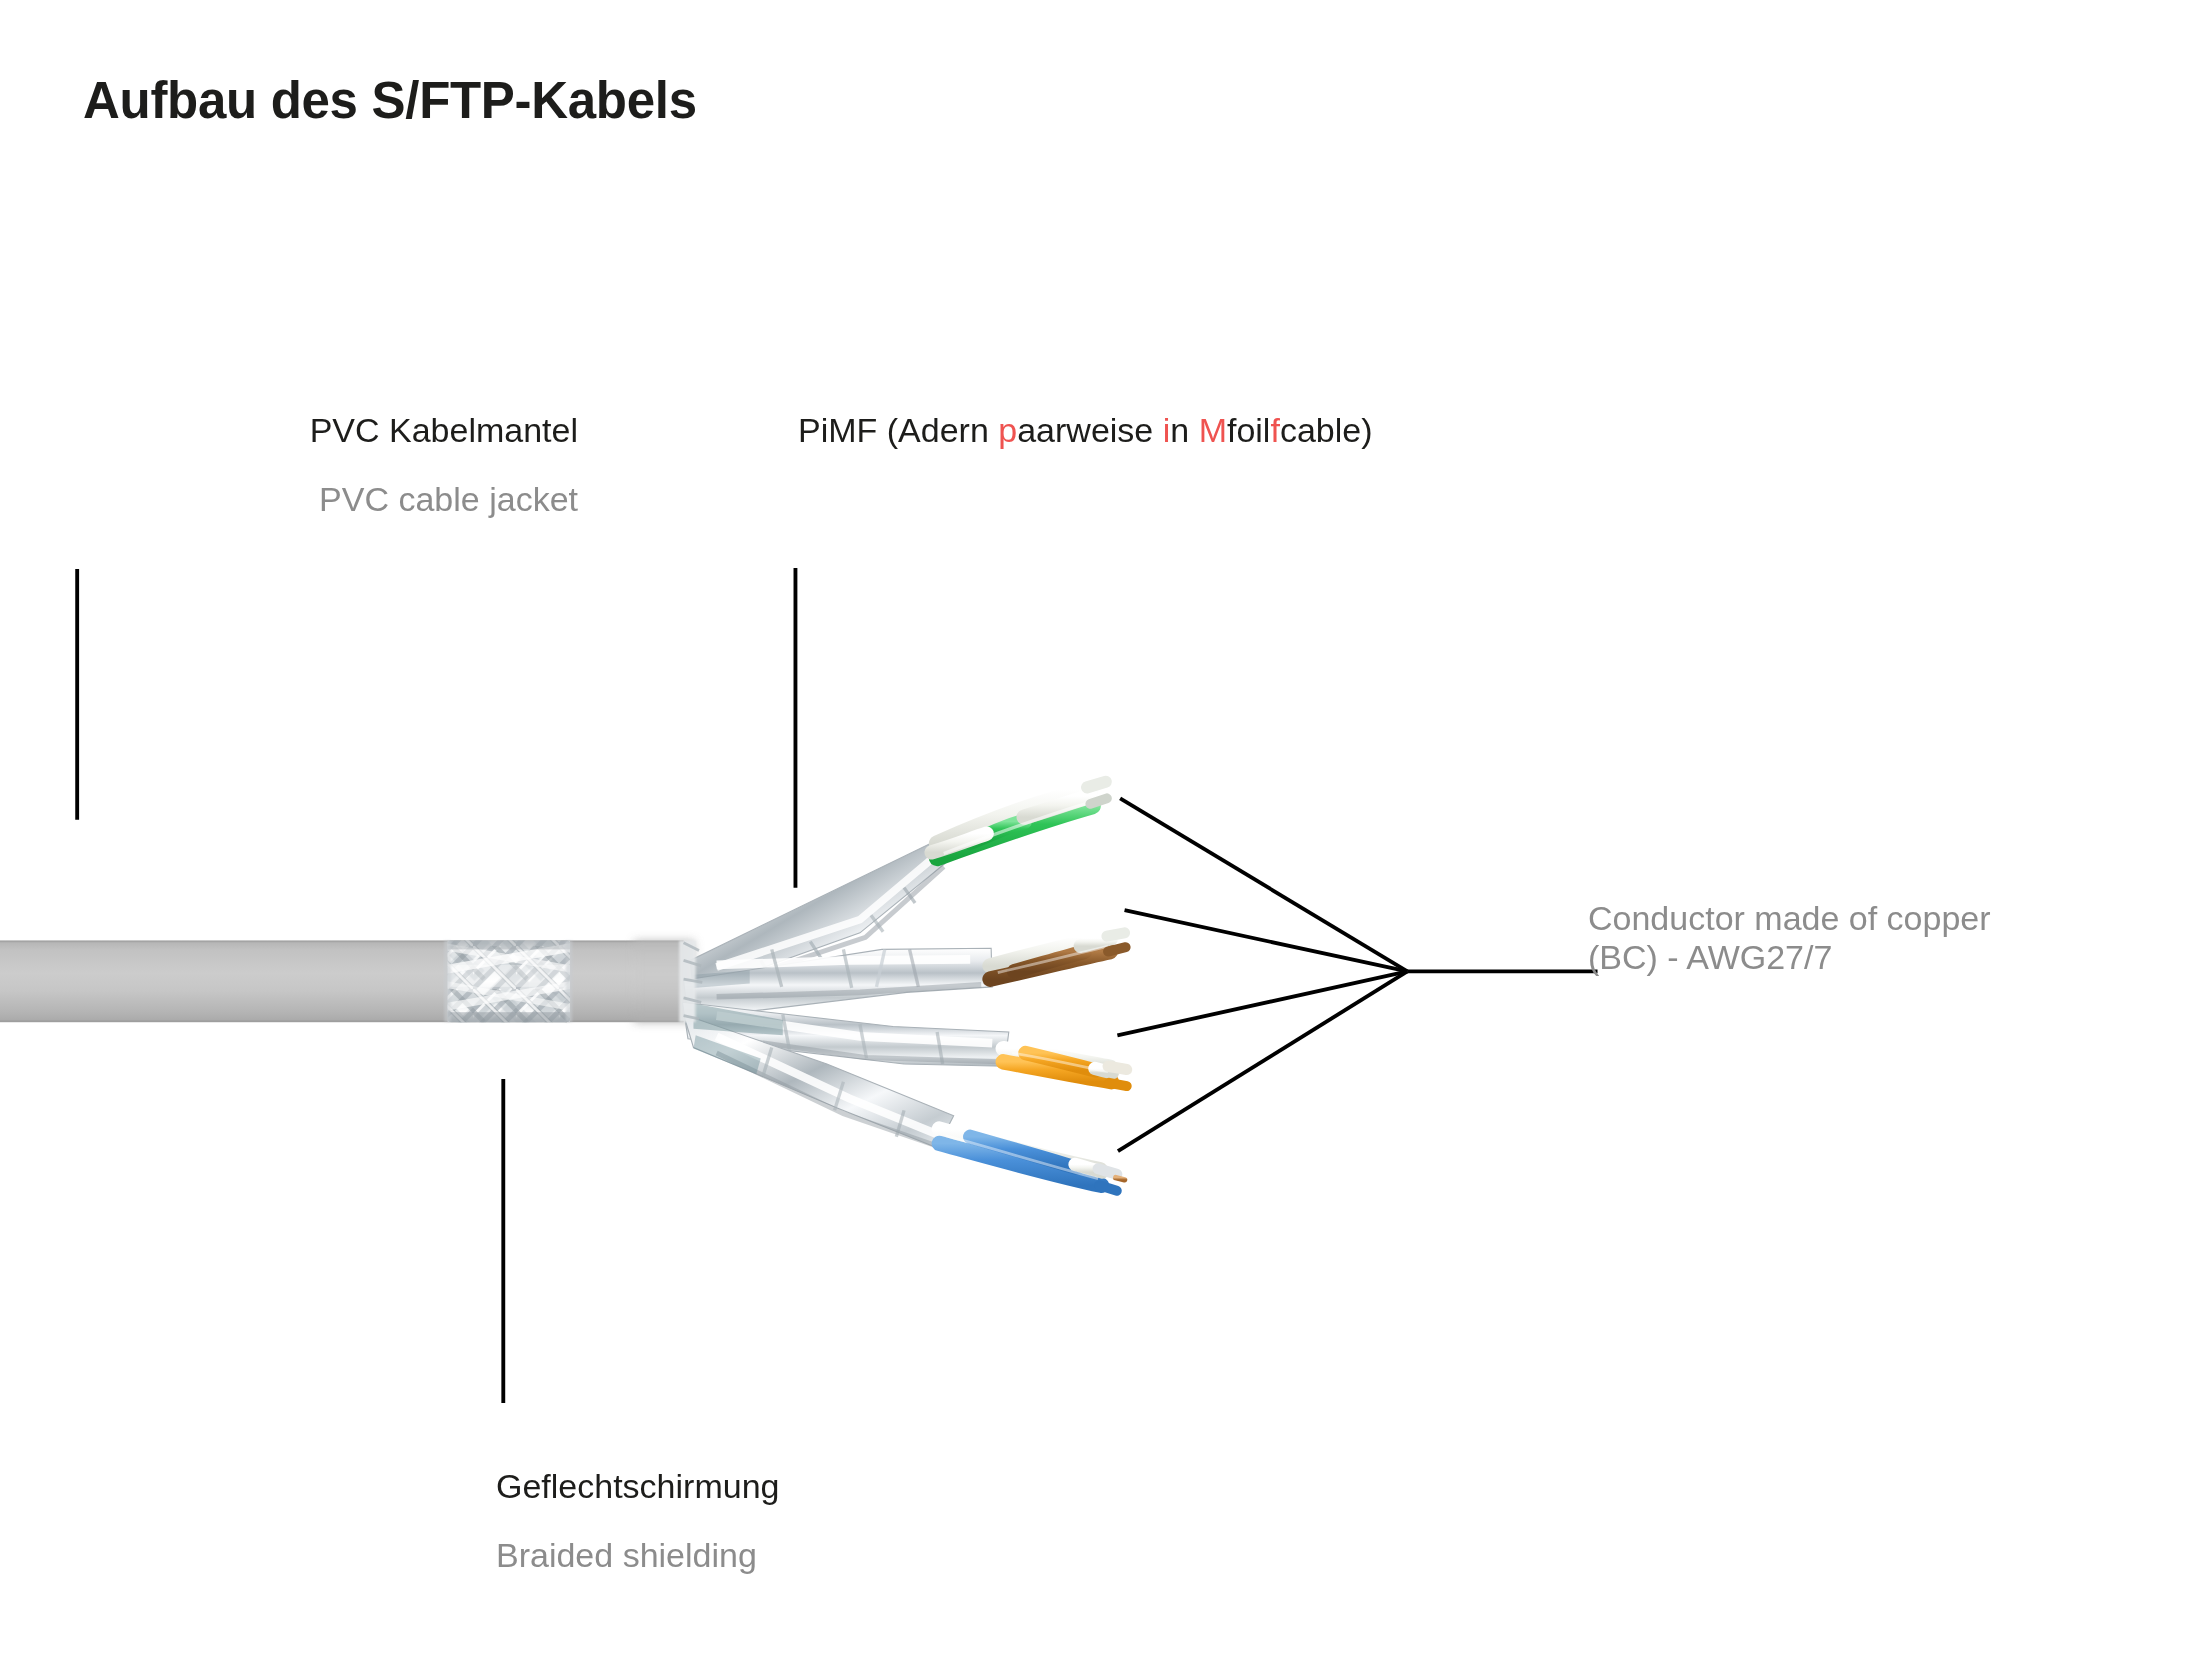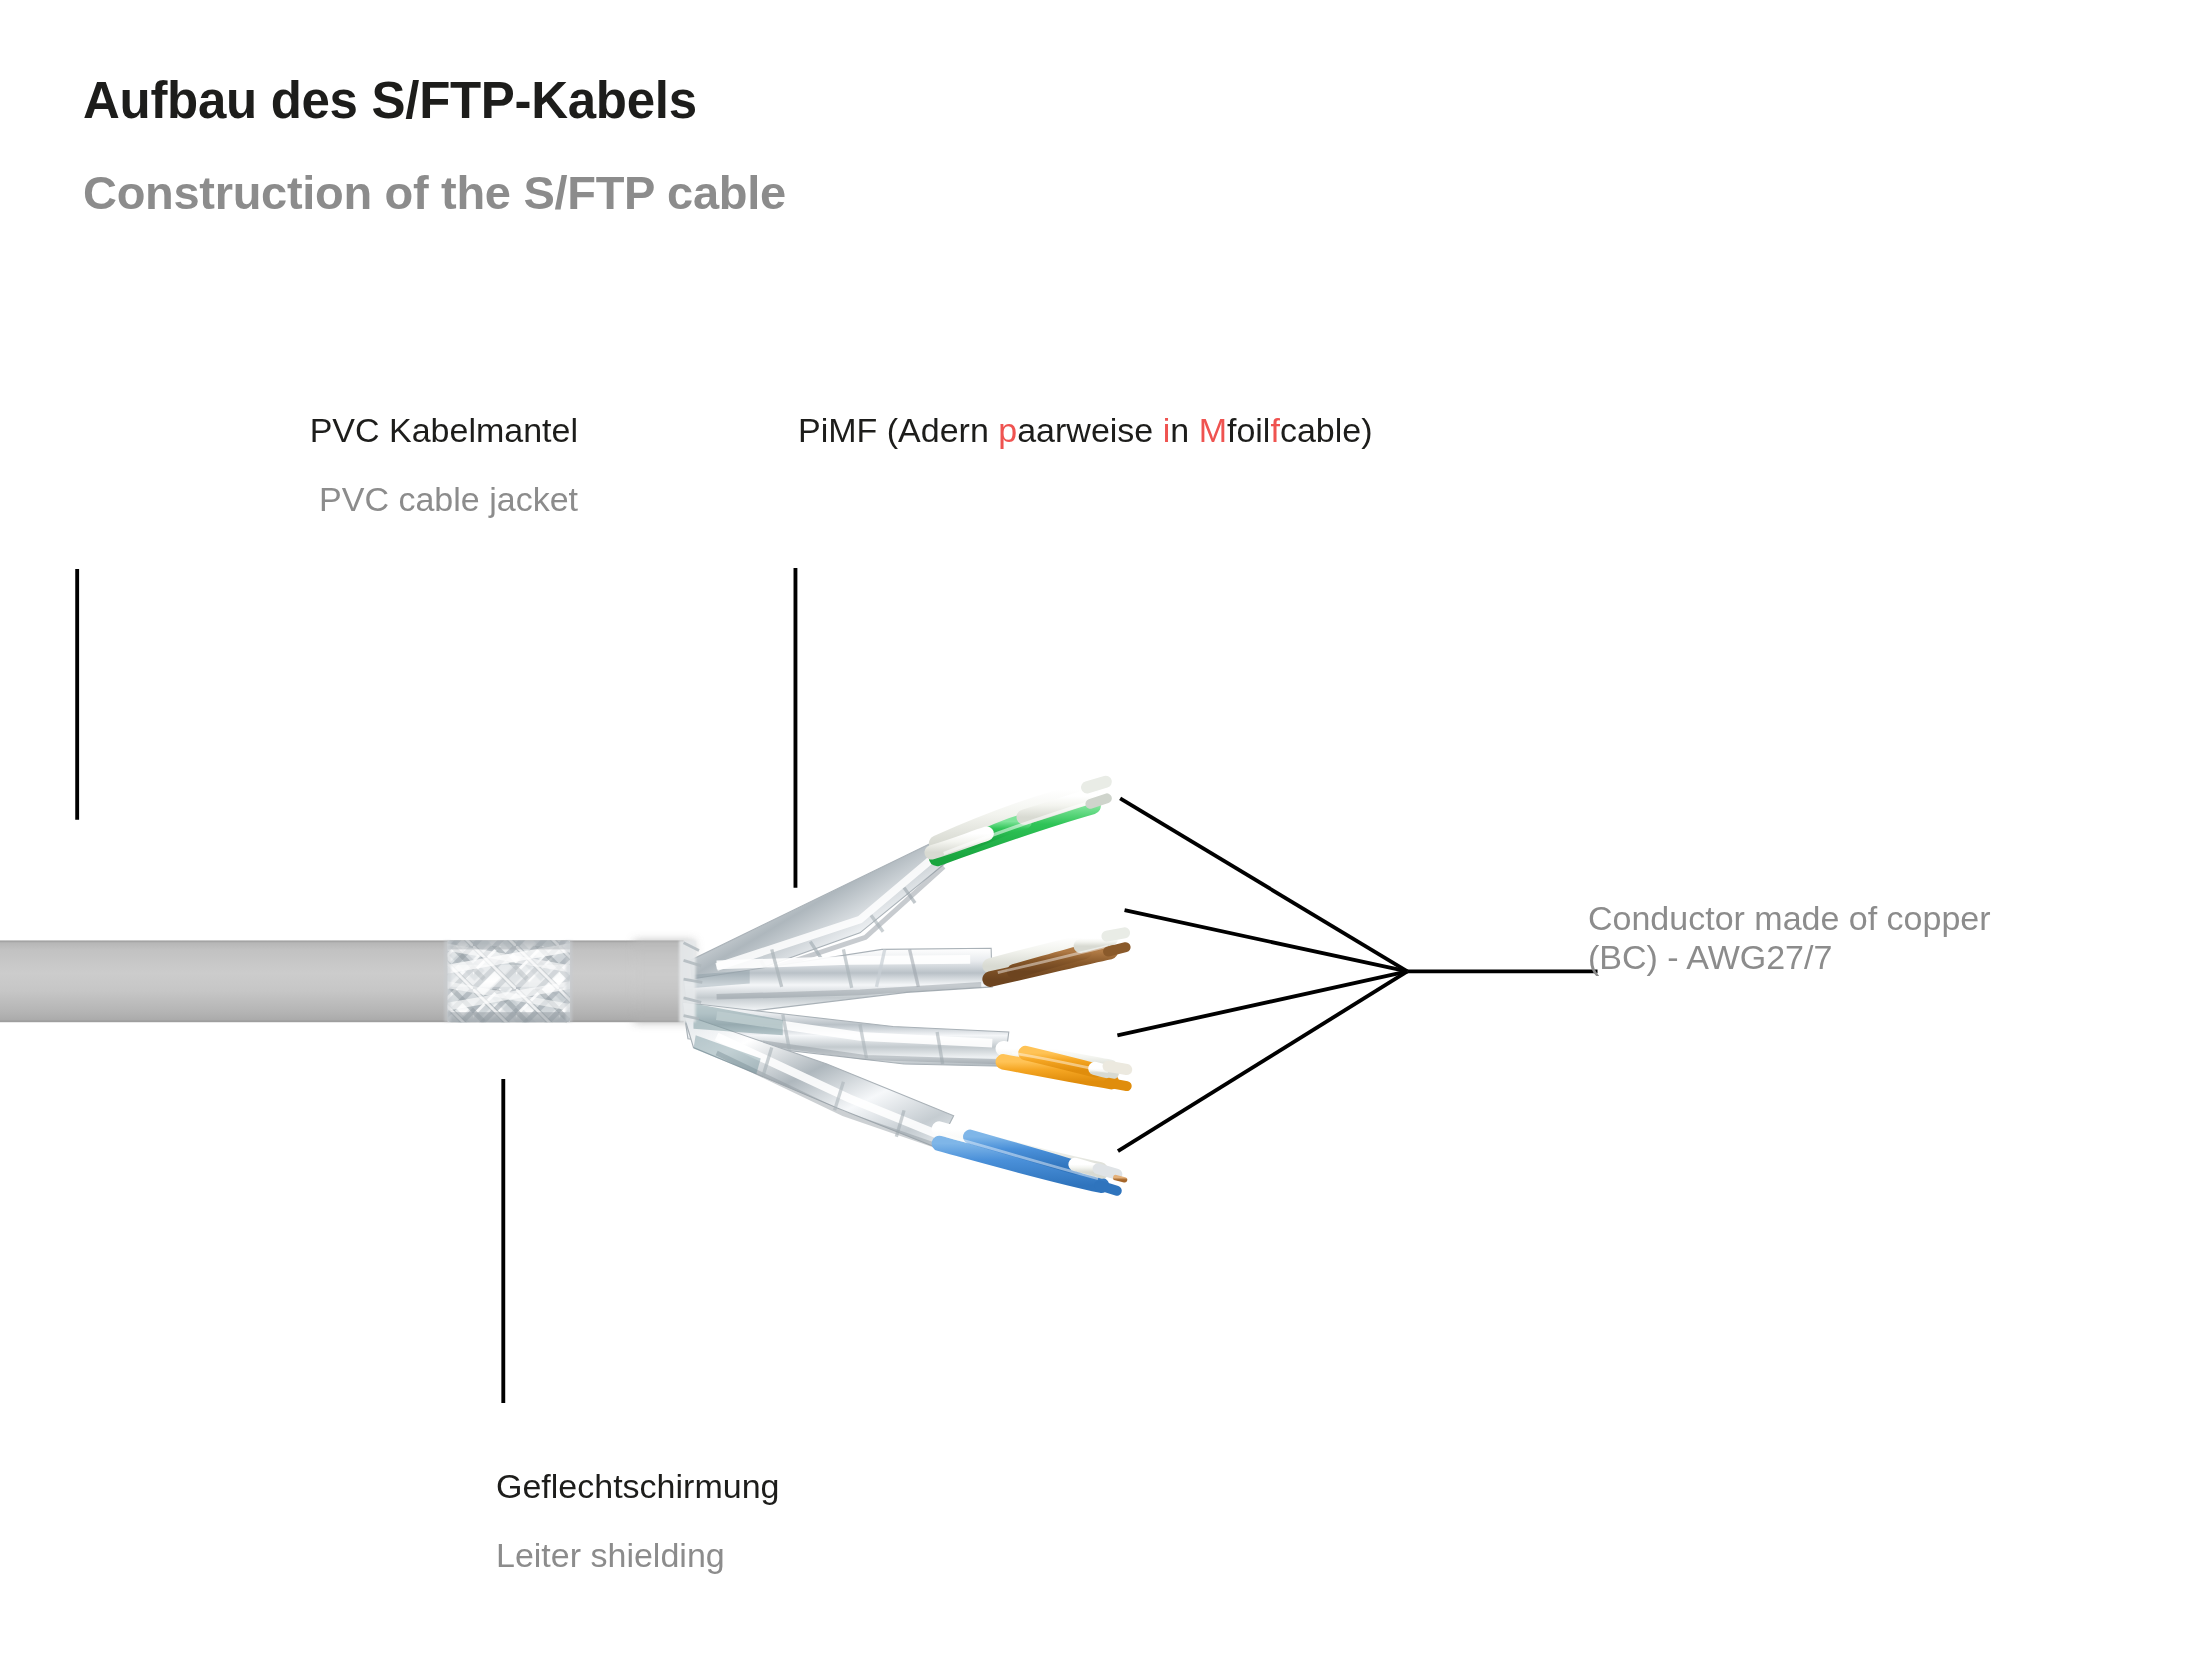--- a/index.html
+++ b/index.html
@@ -322,7 +322,6 @@
   </svg>
 
   <div class="title-de">Aufbau des S/FTP-Kabels</div>
-  <div class="title-en">Construction of the S/FTP cable</div>
 
   <div class="callout co-jacket">
     <div class="lbl-de">PVC Kabelmantel</div>

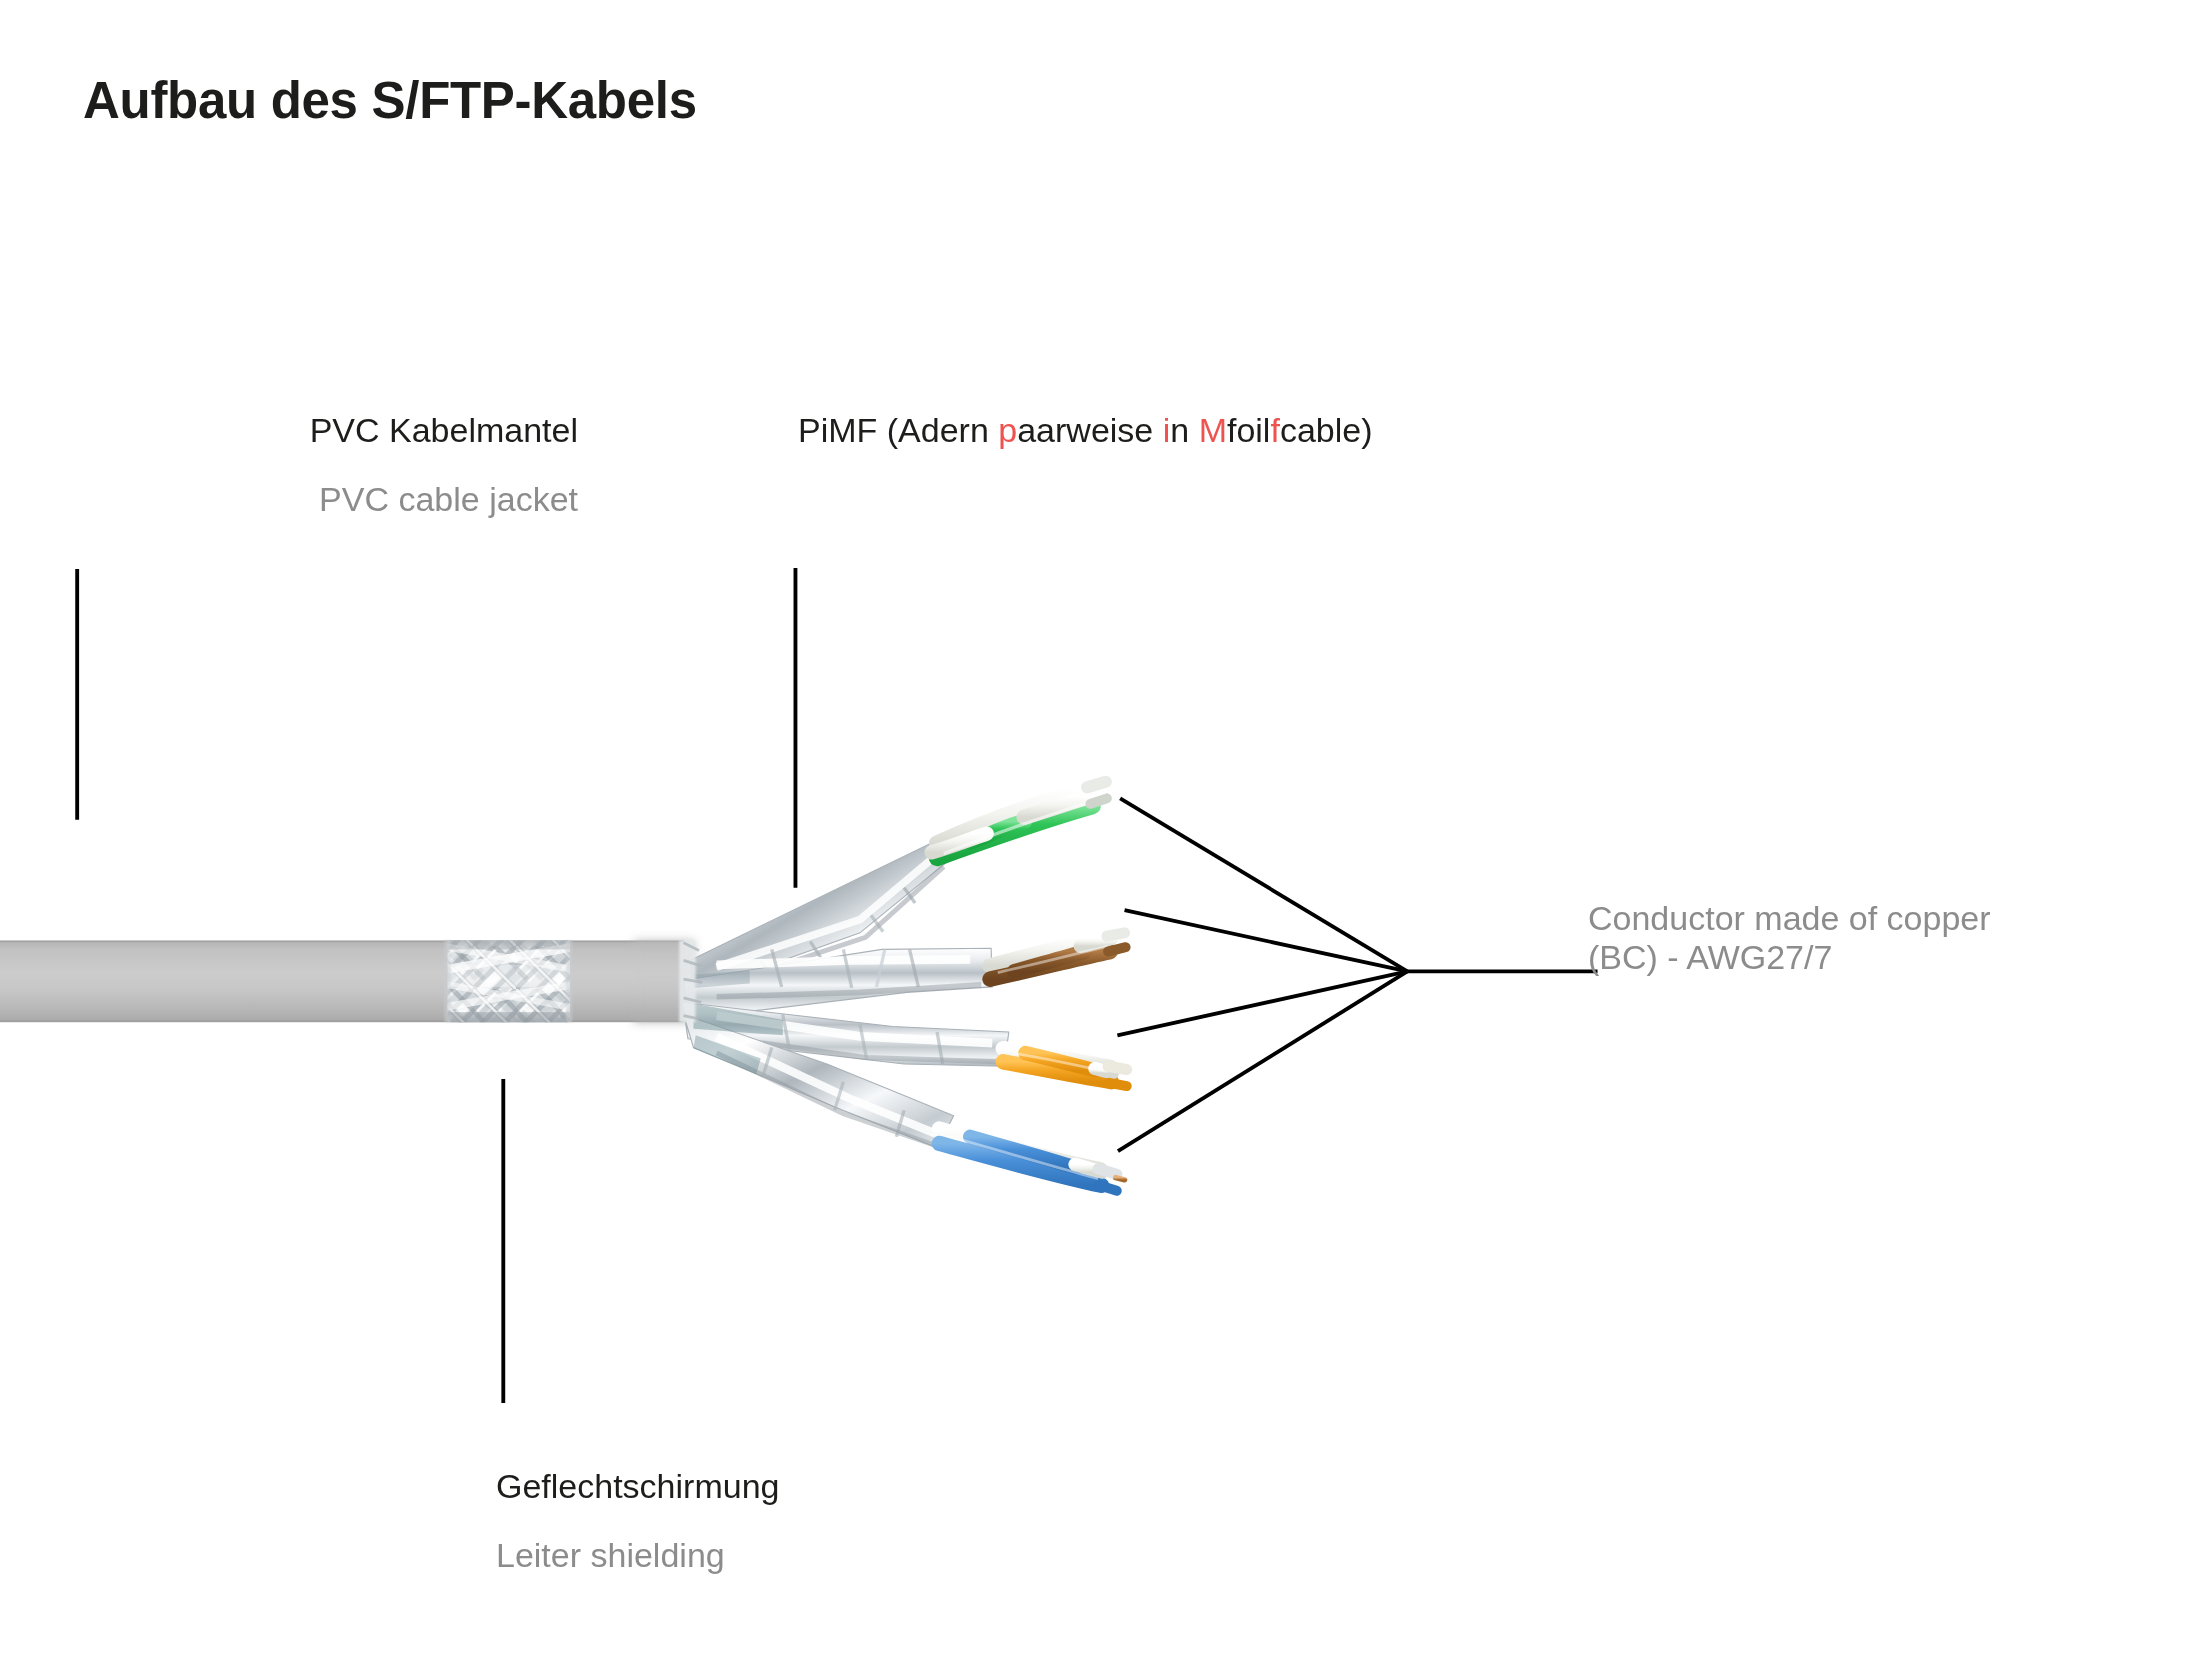--- a/index.html
+++ b/index.html
@@ -339,7 +339,7 @@
 
   <div class="callout co-braid">
     <div class="lbl-de">Geflechtschirmung</div>
-    <div class="lbl-en">Leiter shielding</div>
+    <div class="lbl-en">Braided shielding</div>
   </div>
 
 </div>

